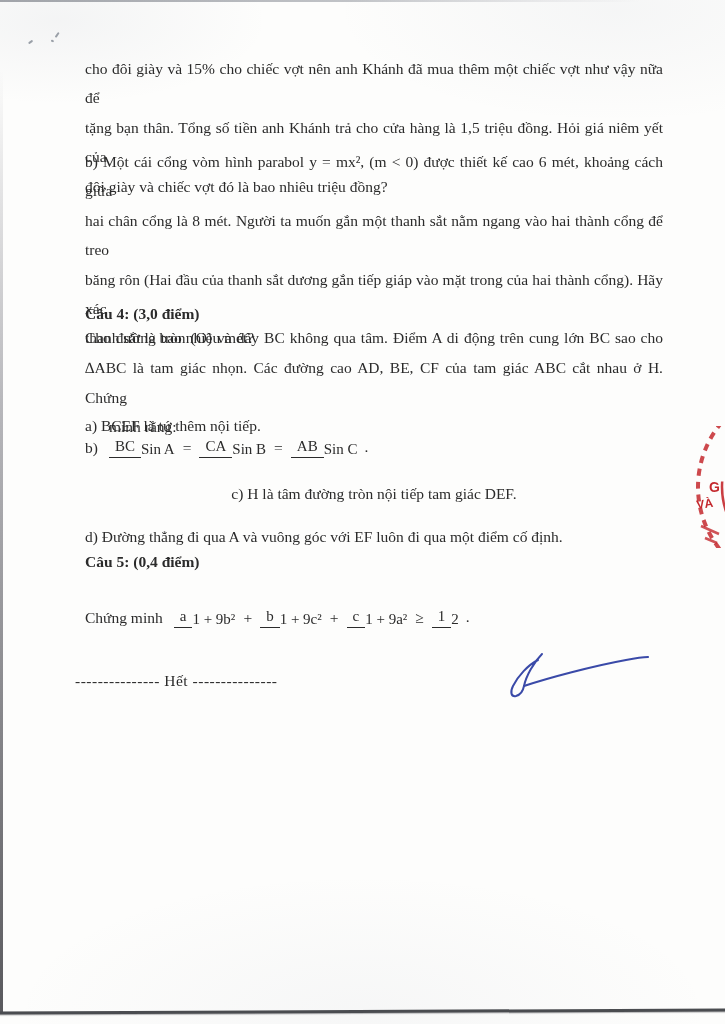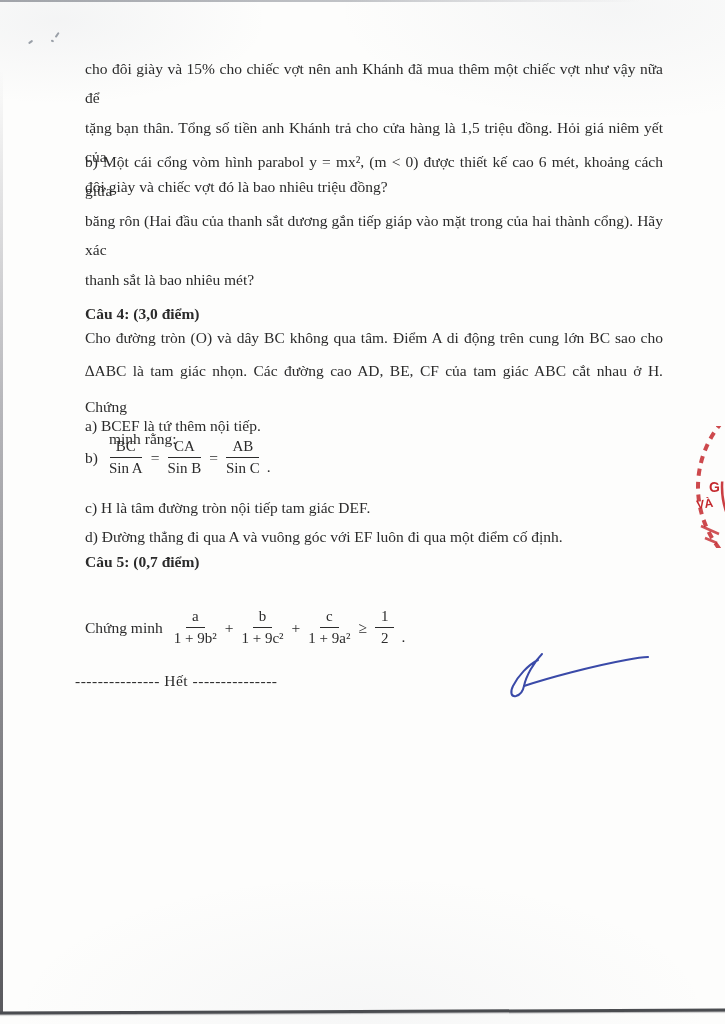--- a/index.html
+++ b/index.html
@@ -67,6 +67,7 @@
 
   <div class="content-block" style="top:147px;">
     <div class="jline">b) Một cái cổng vòm hình parabol y = mx², (m &lt; 0) được thiết kế cao 6 mét, khoảng cách giữa</div>
+    <div class="jline">hai chân cổng là 8 mét. Người ta muốn gắn một thanh sắt nằm ngang vào hai thành cổng để treo</div>
     <div class="jline">băng rôn (Hai đầu của thanh sắt dương gắn tiếp giáp vào mặt trong của hai thành cổng). Hãy xác</div>
     <div class="lastline">thanh sắt là bao nhiêu mét?</div>
   </div>

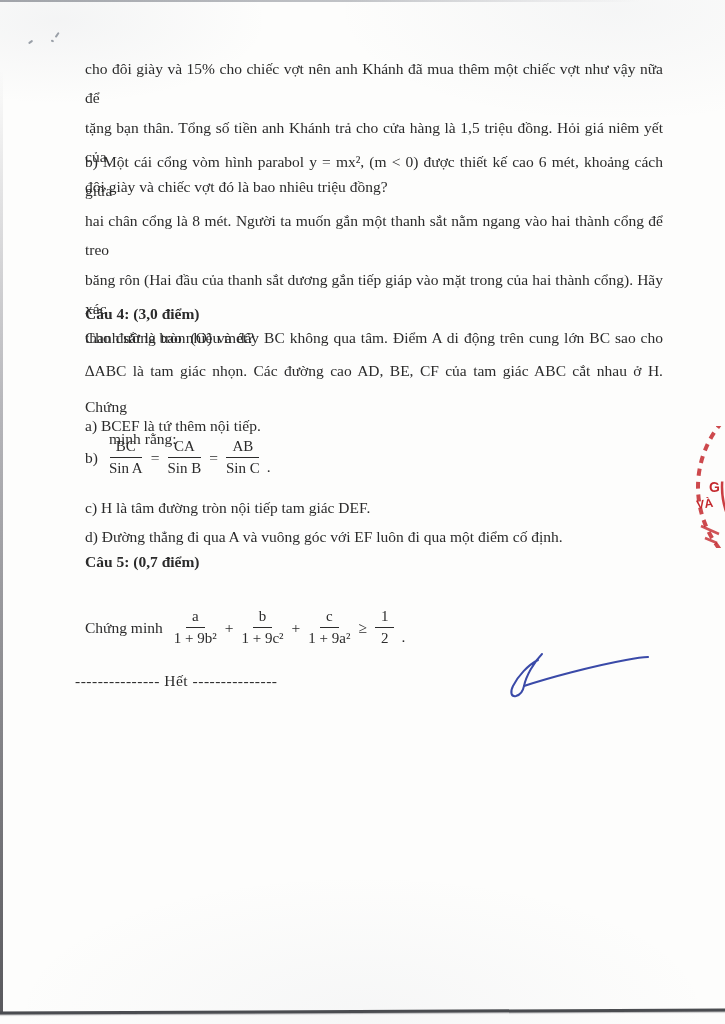--- a/index.html
+++ b/index.html
@@ -76,7 +76,7 @@
 
   <div class="content-block" style="top:324px;line-height:28.6px;">
     <div class="jline" style="line-height:28.6px;">Cho đường tròn (O) và dây BC không qua tâm. Điểm A di động trên cung lớn BC sao cho</div>
-    <div class="jline" style="line-height:36px;">∆ABC là tam giác nhọn. Các đường cao AD, BE, CF của tam giác ABC cắt nhau ở H. Chứng</div>
+    <div class="jline" style="line-height:30px;">∆ABC là tam giác nhọn. Các đường cao AD, BE, CF của tam giác ABC cắt nhau ở H. Chứng</div>
     <div class="lastline" style="line-height:28.6px;margin-left:24px;">minh rằng:</div>
   </div>
 

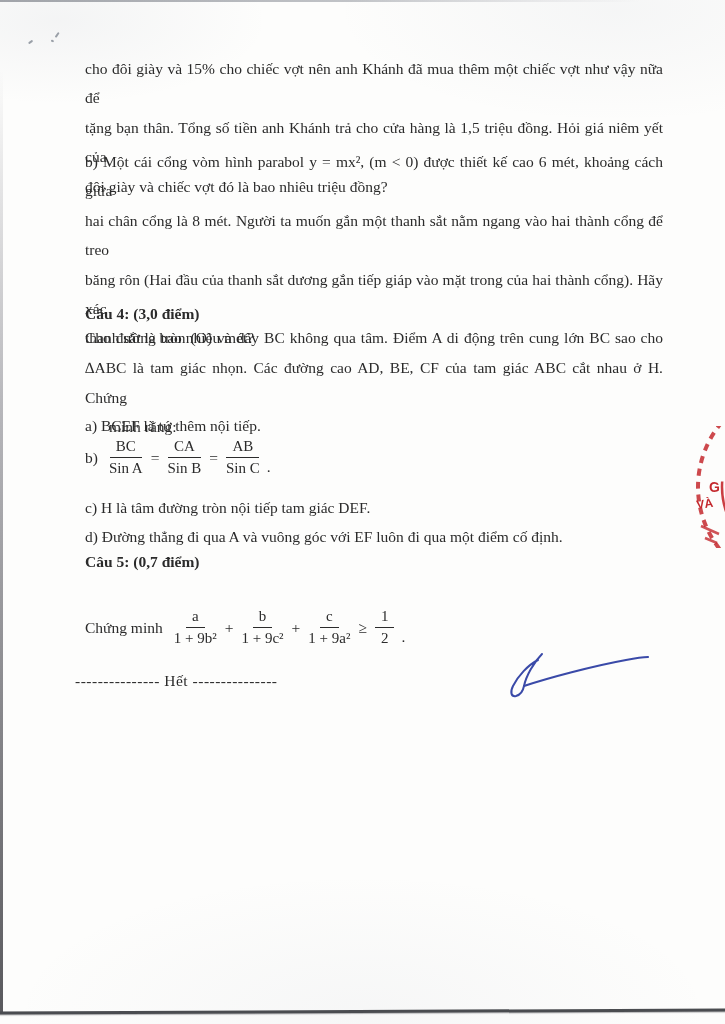--- a/index.html
+++ b/index.html
@@ -23,7 +23,7 @@
   .single{line-height:29px;}
   
   .formula{display:flex;align-items:center;gap:7px;}
-  .frac{display:inline-flex;flex-direction:column;align-items:center;line-height:1.15;font-size:15px;}
+  .frac{display:inline-flex;flex-direction:row;align-items:center;line-height:1.15;font-size:15px;}
   .frac .num{padding:0 6px 2px;border-bottom:1.3px solid #2b2b2b;display:block;}
   .frac .den{padding-top:2px;display:block;}
   .op{padding:0 1px;}

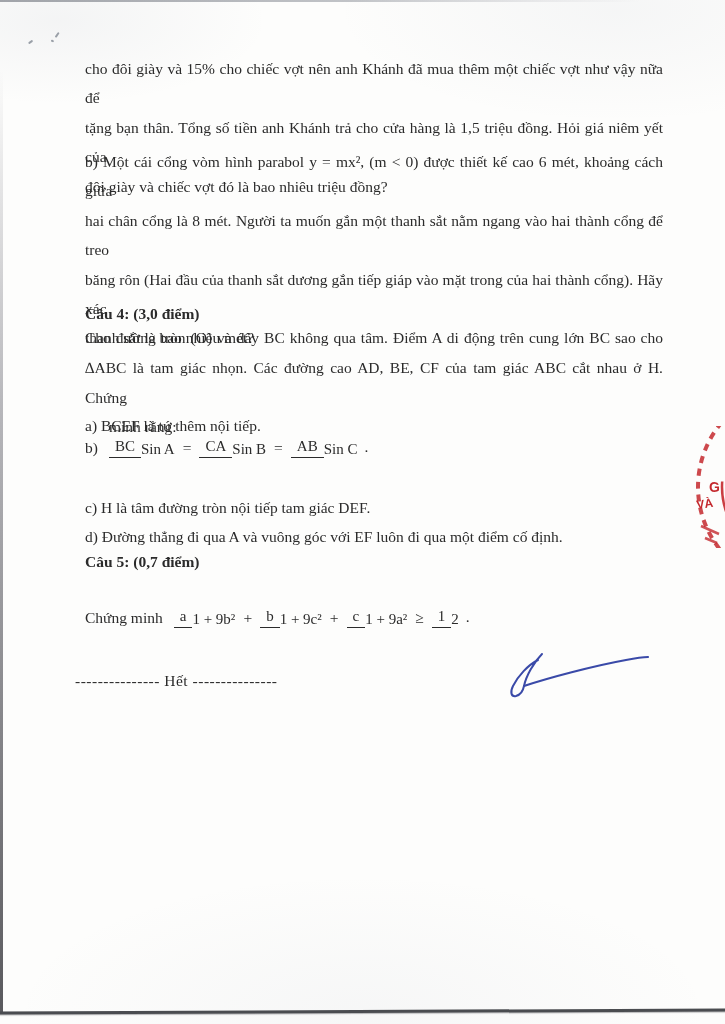--- a/index.html
+++ b/index.html
@@ -101,7 +101,7 @@
     <span class="suffix">.</span>
   </div>
 
-  <div class="content-block single" style="top:493px;">c) H là tâm đường tròn nội tiếp tam giác DEF.</div>
+  <div class="content-block single" style="top:479px;text-align:center;">c) H là tâm đường tròn nội tiếp tam giác DEF.</div>
 
   <div class="content-block single" style="top:522px;">d) Đường thẳng đi qua A và vuông góc với EF luôn đi qua một điểm cố định.</div>
 

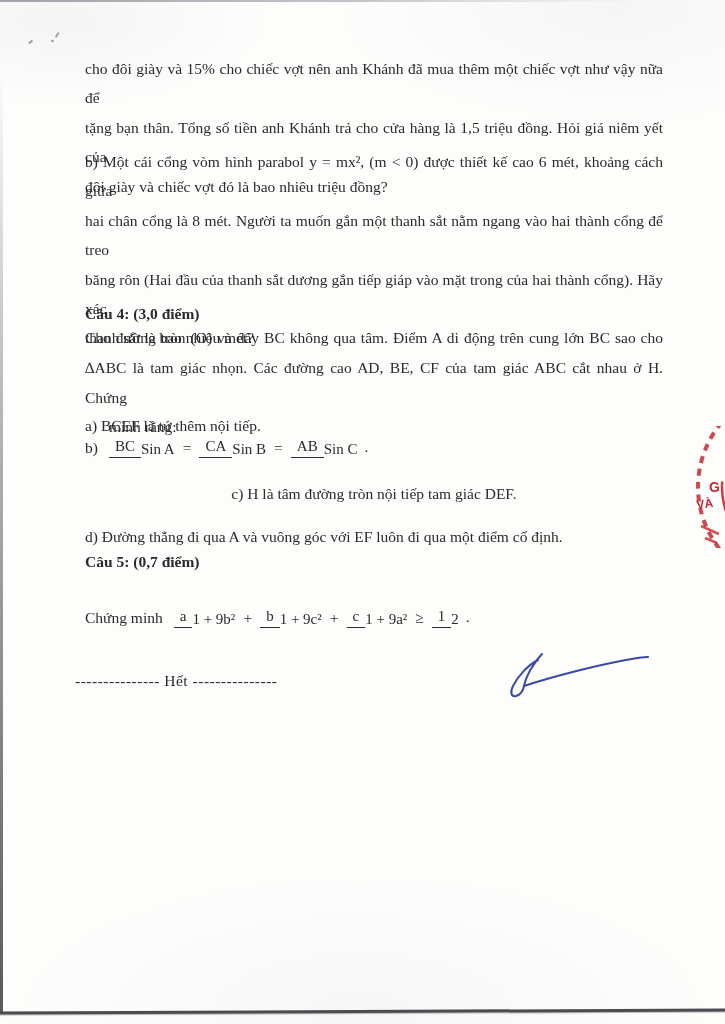--- a/index.html
+++ b/index.html
@@ -105,7 +105,7 @@
 
   <div class="content-block single" style="top:522px;">d) Đường thẳng đi qua A và vuông góc với EF luôn đi qua một điểm cố định.</div>
 
-  <div class="content-block heading" style="top:547px;">Câu 5: (0,7 điểm)</div>
+  <div class="content-block heading" style="top:547px;">Câu 5: (0,4 điểm)</div>
 
 
   <div class="content-block formula" style="top:608px;align-items:center;">

